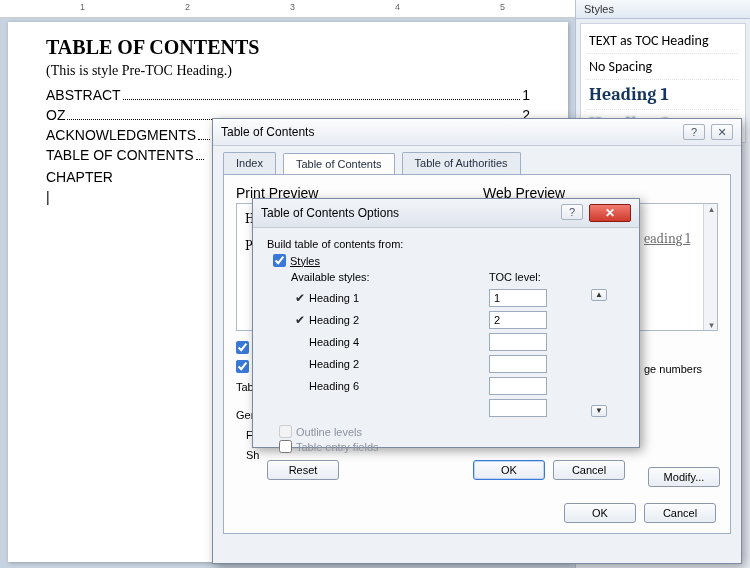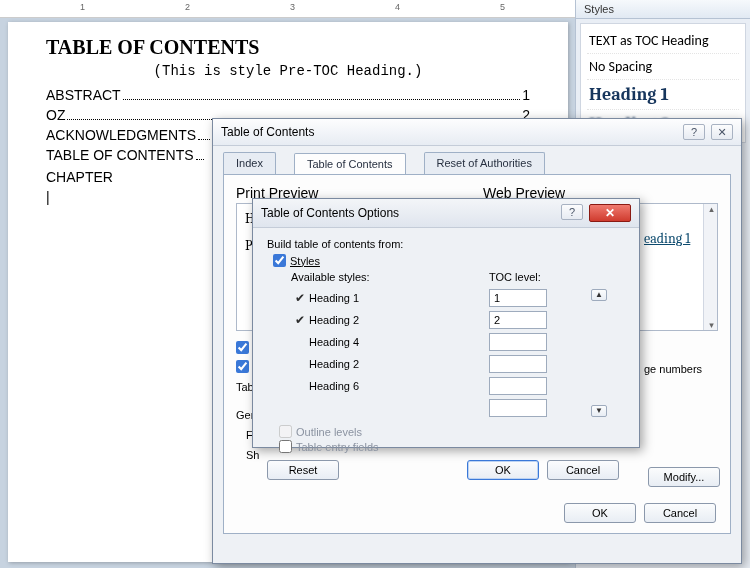--- a/index.html
+++ b/index.html
@@ -38,7 +38,7 @@
     color:#000;
   }
   .page h2 { font-size:20px; margin:0 0 4px 0; font-weight:bold; font-family:"Times New Roman",serif; }
-  .page .subtitle { font-family:Liberation Mono, monospace; font-size:14px; margin-bottom:8px;text-align:center; }
+  .page .subtitle { font-family:Liberation Serif, serif; font-size:14px; margin-bottom:8px; }
   .toc-line { display:flex; align-items:baseline; font-family:Arial,sans-serif; font-size:14px; margin:4px 0; }
   .toc-label { white-space:nowrap; }
   .toc-dots { flex:1; border-bottom:1px dotted #000; margin:0 2px 3px 2px; }

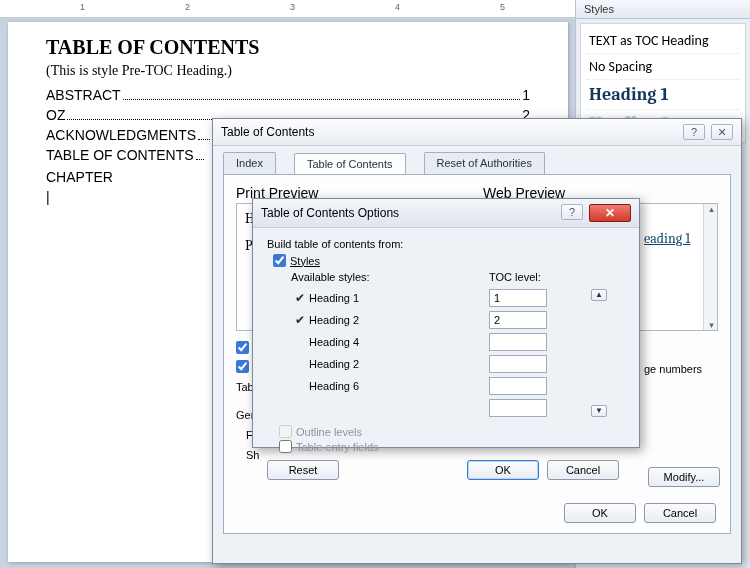--- a/index.html
+++ b/index.html
@@ -89,7 +89,7 @@
   }
   .toc-dialog { left:212px; top:118px; width:530px; height:446px; }
   .tabs {
-    display:flex; gap:18px; padding:6px 10px 0 10px; background:#eef1f5;
+    display:flex; gap:7px; padding:6px 10px 0 10px; background:#eef1f5;
   }
   .tab {
     padding:4px 12px; border:1px solid #9fb0c6; border-bottom:none;

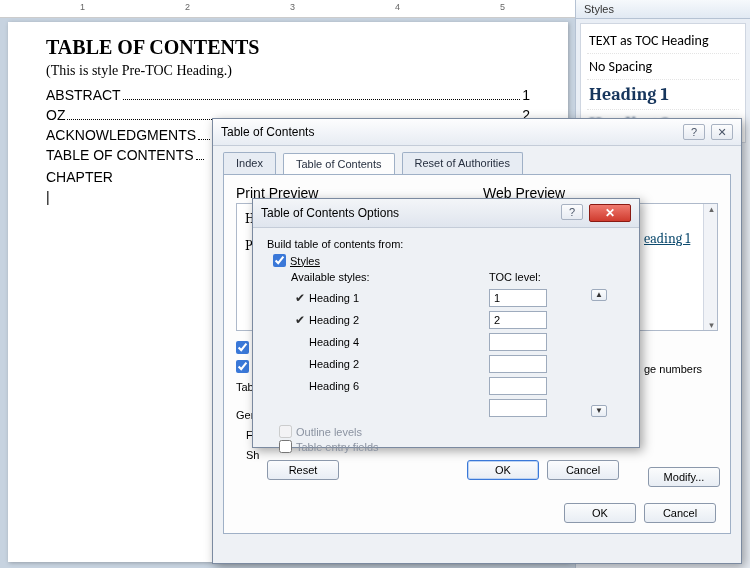--- a/index.html
+++ b/index.html
@@ -236,7 +236,7 @@
   <div class="tabs">
     <div class="tab">Index</div>
     <div class="tab active">Table of Contents</div>
-    <div class="tab">Reset of Authorities</div>
+    <div class="tab">Table of Authorities</div>
   </div>
 
   <div class="tab-body">

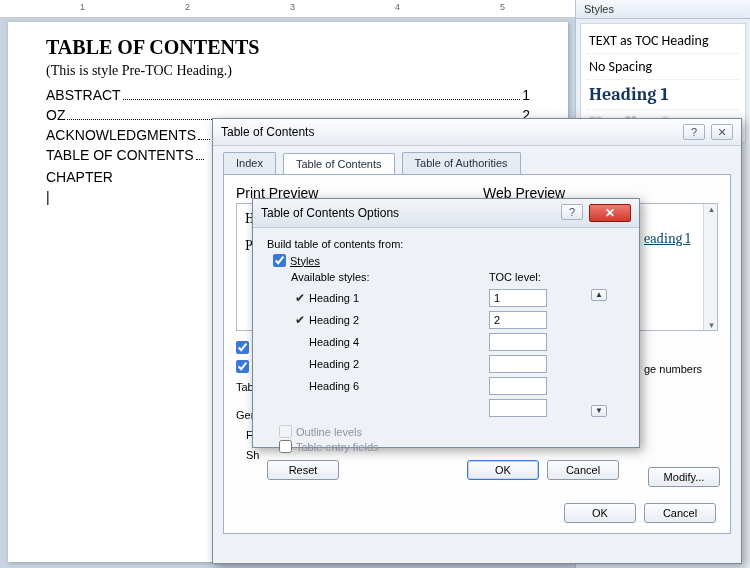--- a/index.html
+++ b/index.html
@@ -106,7 +106,7 @@
     height:128px; border:1px solid #aeb9ca; background:#fff; padding:6px 8px;
     font-family:Cambria,Georgia,serif; font-size:14px; overflow:hidden;
   }
-  .web-link { color:#0c4a6e; text-decoration:underline; }
+  .web-link { color:#737373; text-decoration:underline; }
   .chk-row { margin-top:6px; display:flex; align-items:center; gap:4px; }
   .chk-row input { margin:0 4px 0 0; accent-color:#3a78d8; }
   .dlg-row-controls { margin-top:8px; display:flex; align-items:center; gap:8px;}

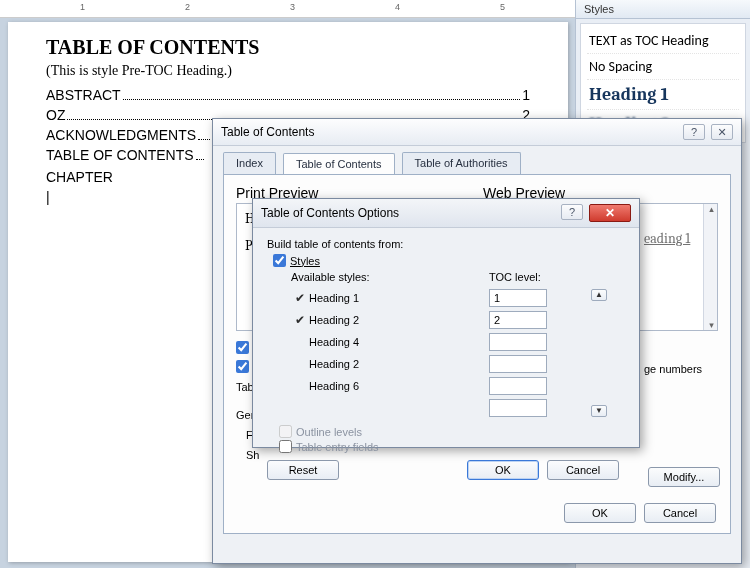--- a/index.html
+++ b/index.html
@@ -152,7 +152,7 @@
   .opt-lower { margin:6px 0 8px 6px; }
   .opt-lower .opt-chk label { color:#8b93a1; }
   .opt-btnrow {
-    position:absolute; left:14px; right:20px; bottom:10px;
+    position:absolute; left:14px; right:14px; bottom:10px;
     display:flex; align-items:center;
   }
   .opt-btnrow .spacer{flex:1}

